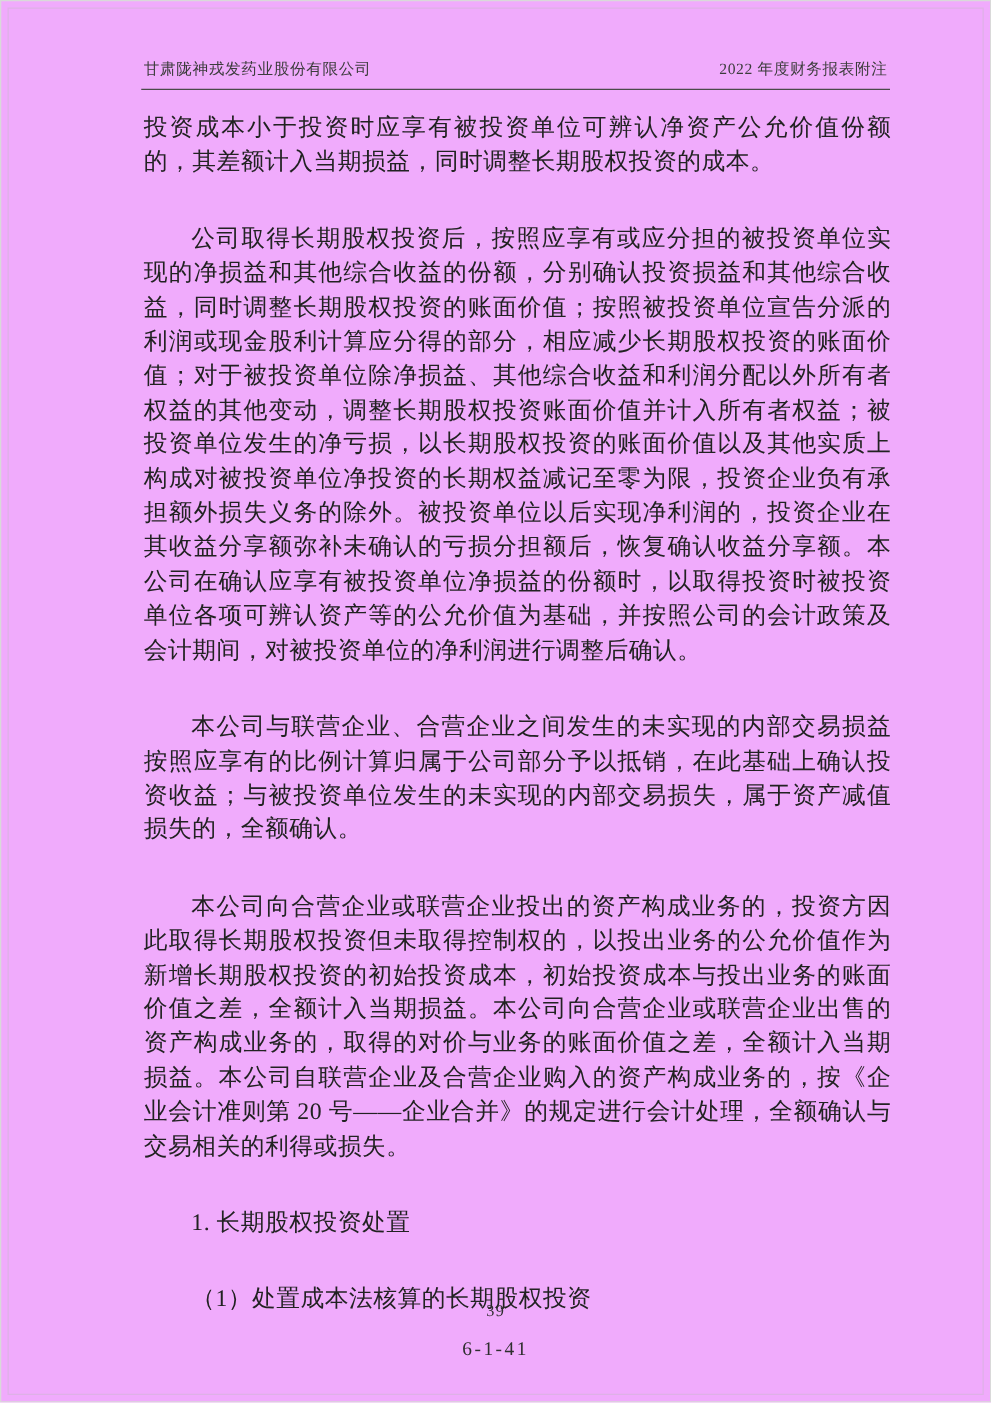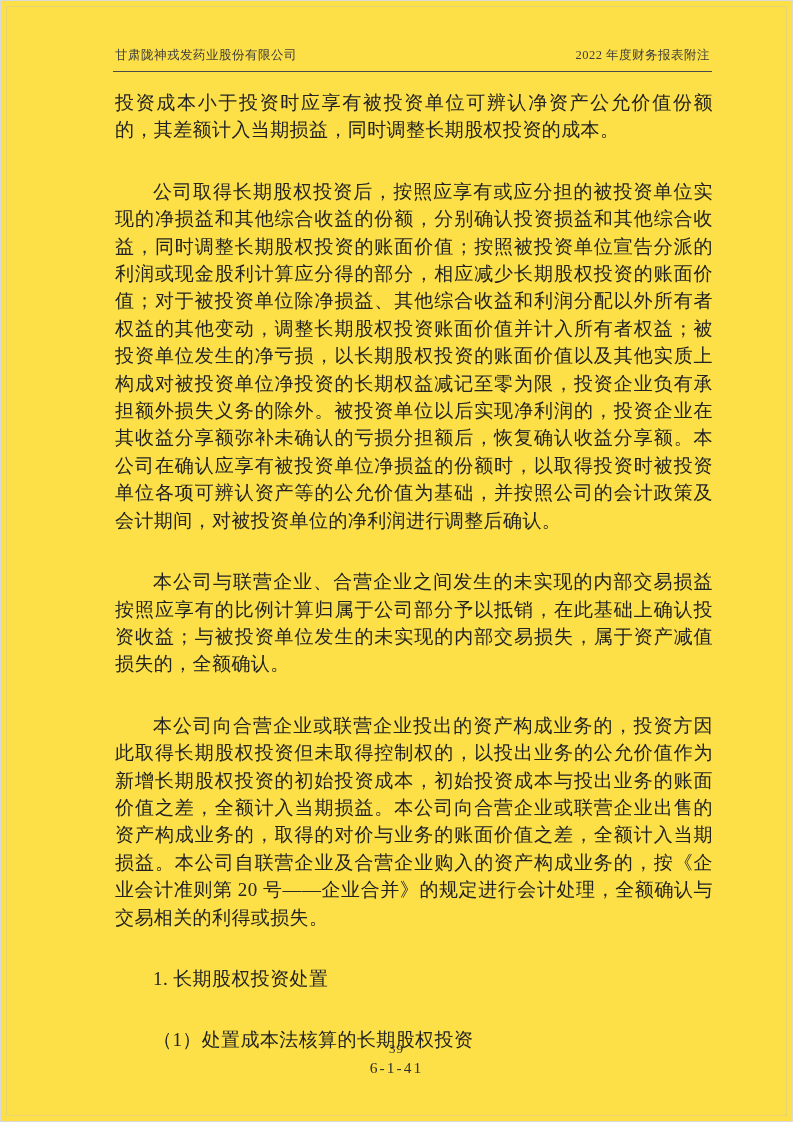--- a/index.html
+++ b/index.html
@@ -13,7 +13,7 @@
     width: 793px;
     height: 1122px;
     margin: 0 auto;
-    background: #fde047;
+    background: #f0abfc;
     box-sizing: border-box;
     border: 1px solid #d9d9d9;
     overflow: hidden;

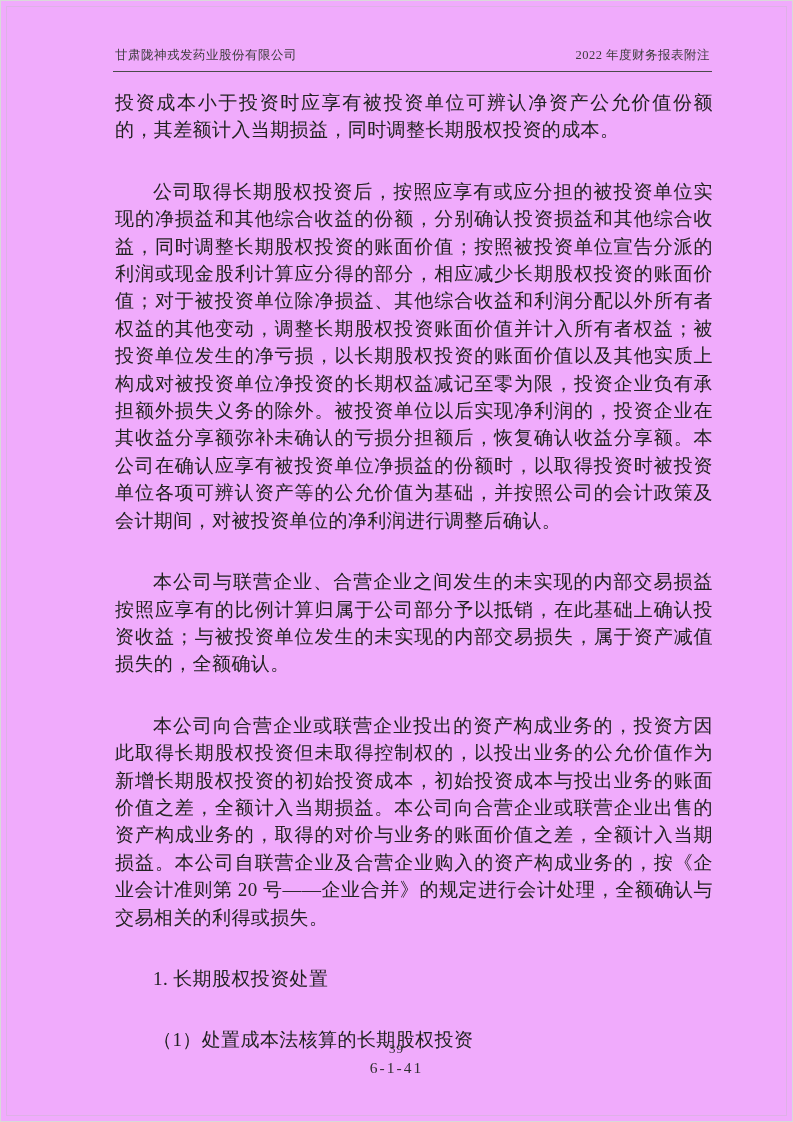--- a/index.html
+++ b/index.html
@@ -76,7 +76,7 @@
     letter-spacing: 1px;
   }
   .footer .doc-code {
-    margin-top: 2px;
+    margin-top: 14px;
     font-size: 15.5px;
     letter-spacing: 2px;
   }

